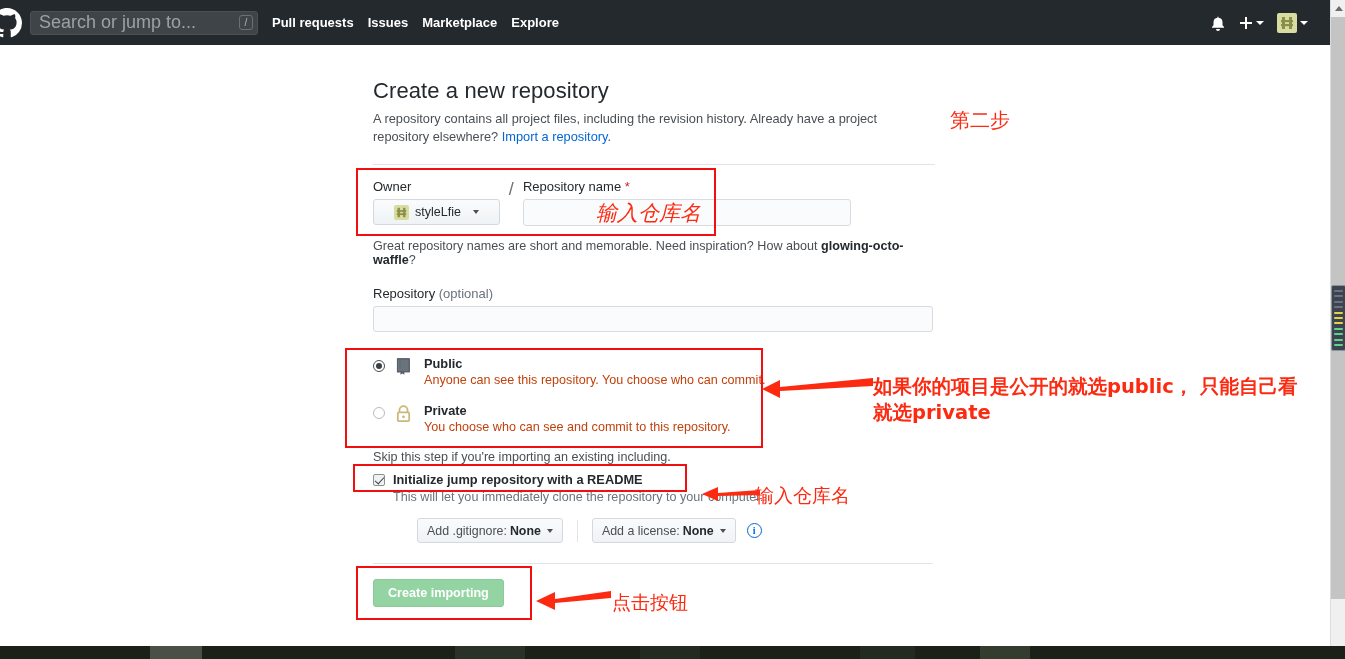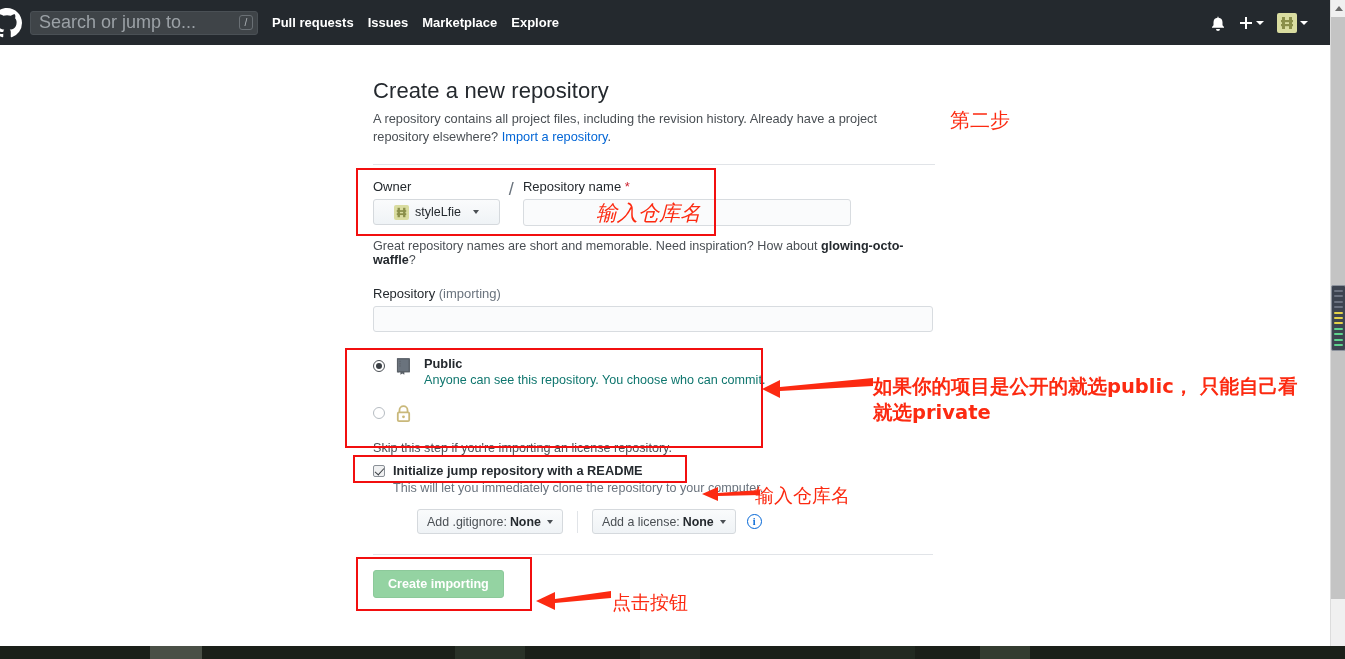--- a/index.html
+++ b/index.html
@@ -328,7 +328,7 @@
       <div id="name-hint"><span>Great repository names are short and memorable. Need inspiration? How about </span><span class="hint-strong">glowing-octo-waffle</span><span>?</span></div>
 
       <div id="desc-label"><span>Repository</span>
-        <span id="desc-optional">(importing)</span>
+        <span id="desc-optional">(optional)</span>
       </div>
       <input id="desc-input" type="text" placeholder="" style="">
 

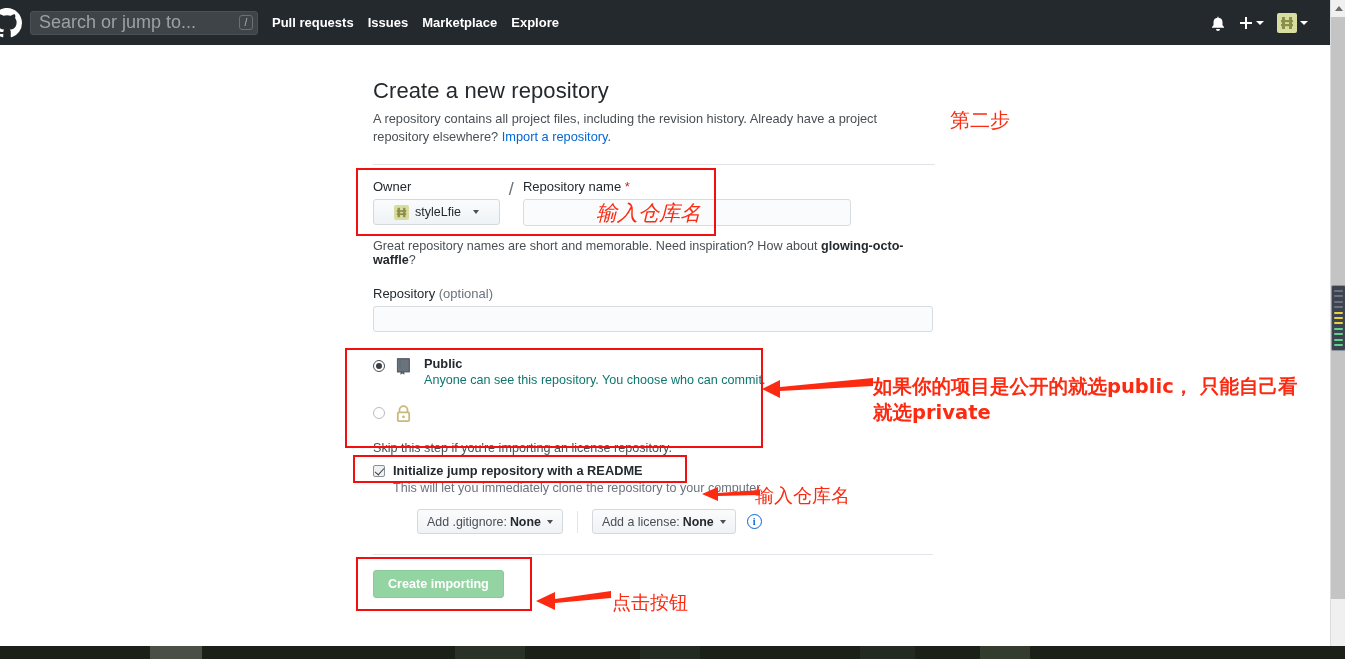--- a/index.html
+++ b/index.html
@@ -134,7 +134,7 @@
   }
   .vis-icon { width: 22px; margin-right: 8px; flex: 0 0 auto; padding-top: 1px; }
   .vis-title { font-size: 12.8px; font-weight: bold; color: #24292e; line-height: 15px; }
-  .vis-sub { font-size: 12.6px; color: #0f766e; line-height: 17px; margin-top: 1px; }
+  .vis-sub { font-size: 12.6px; color: #c2410c; line-height: 17px; margin-top: 1px; }
 
   
   #skip-text { font-size: 12.6px; color: #4a4f54; margin-top: 11px; }

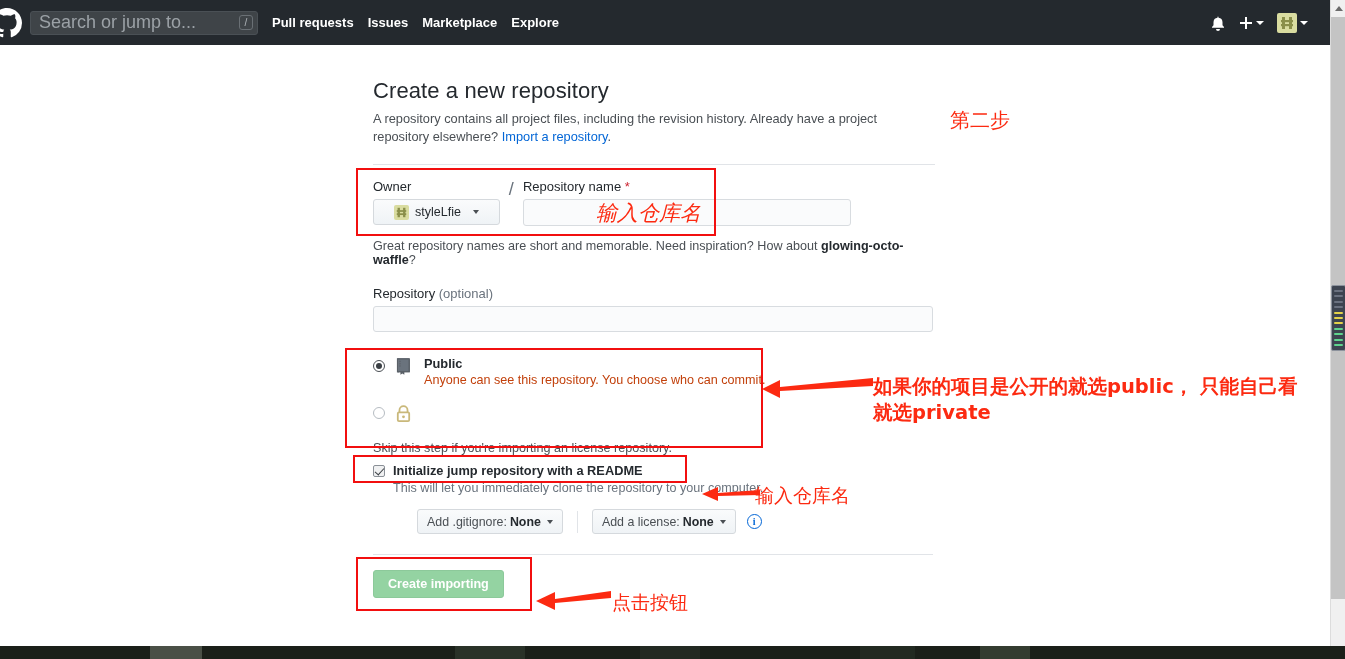--- a/index.html
+++ b/index.html
@@ -362,6 +362,10 @@
               <circle cx="8" cy="10.8" r="1.2" fill="#c9b87a"></circle>
             </svg>
           </span>
+          <div>
+            <div class="vis-title">Private</div>
+            <div class="vis-sub">You choose who can see and commit to this repository.</div>
+          </div>
         </div>
       </div>
 

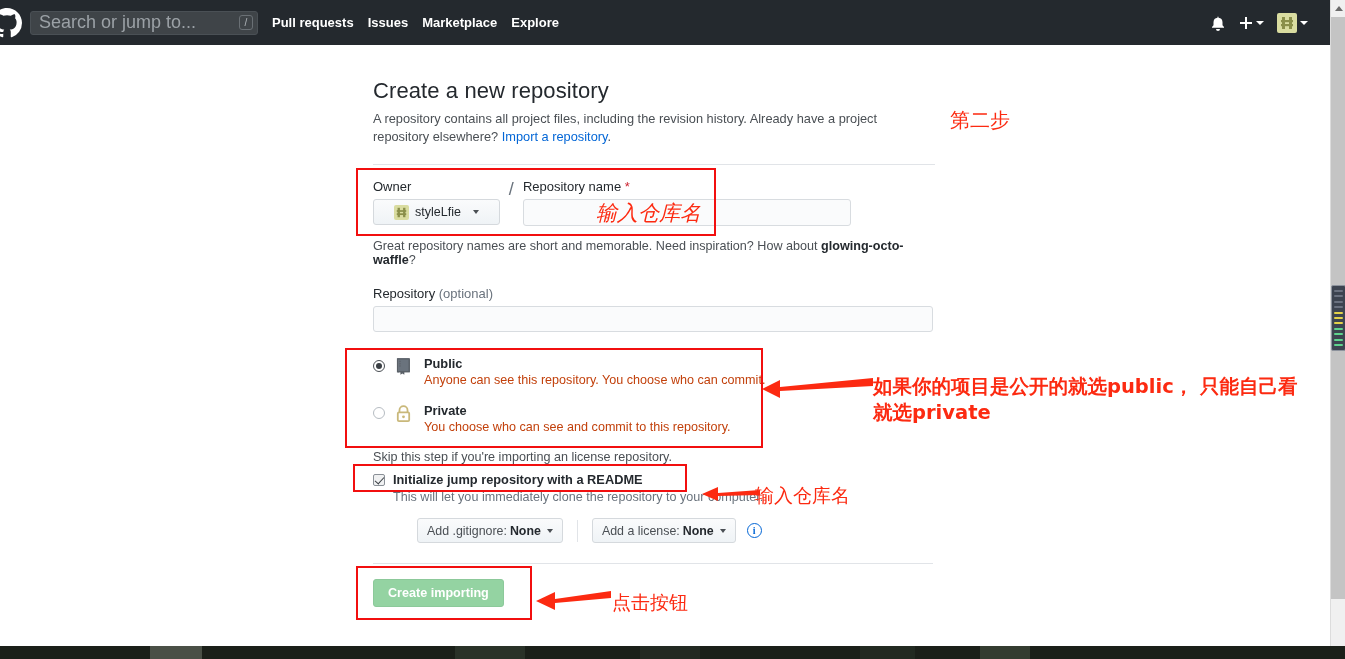--- a/index.html
+++ b/index.html
@@ -369,7 +369,7 @@
         </div>
       </div>
 
-      <div id="skip-text">Skip this step if you're importing an license repository.</div>
+      <div id="skip-text">Skip this step if you're importing an existing including.</div>
 
       <div id="readme-wrap">
         <div id="readme-box-outline"></div>

